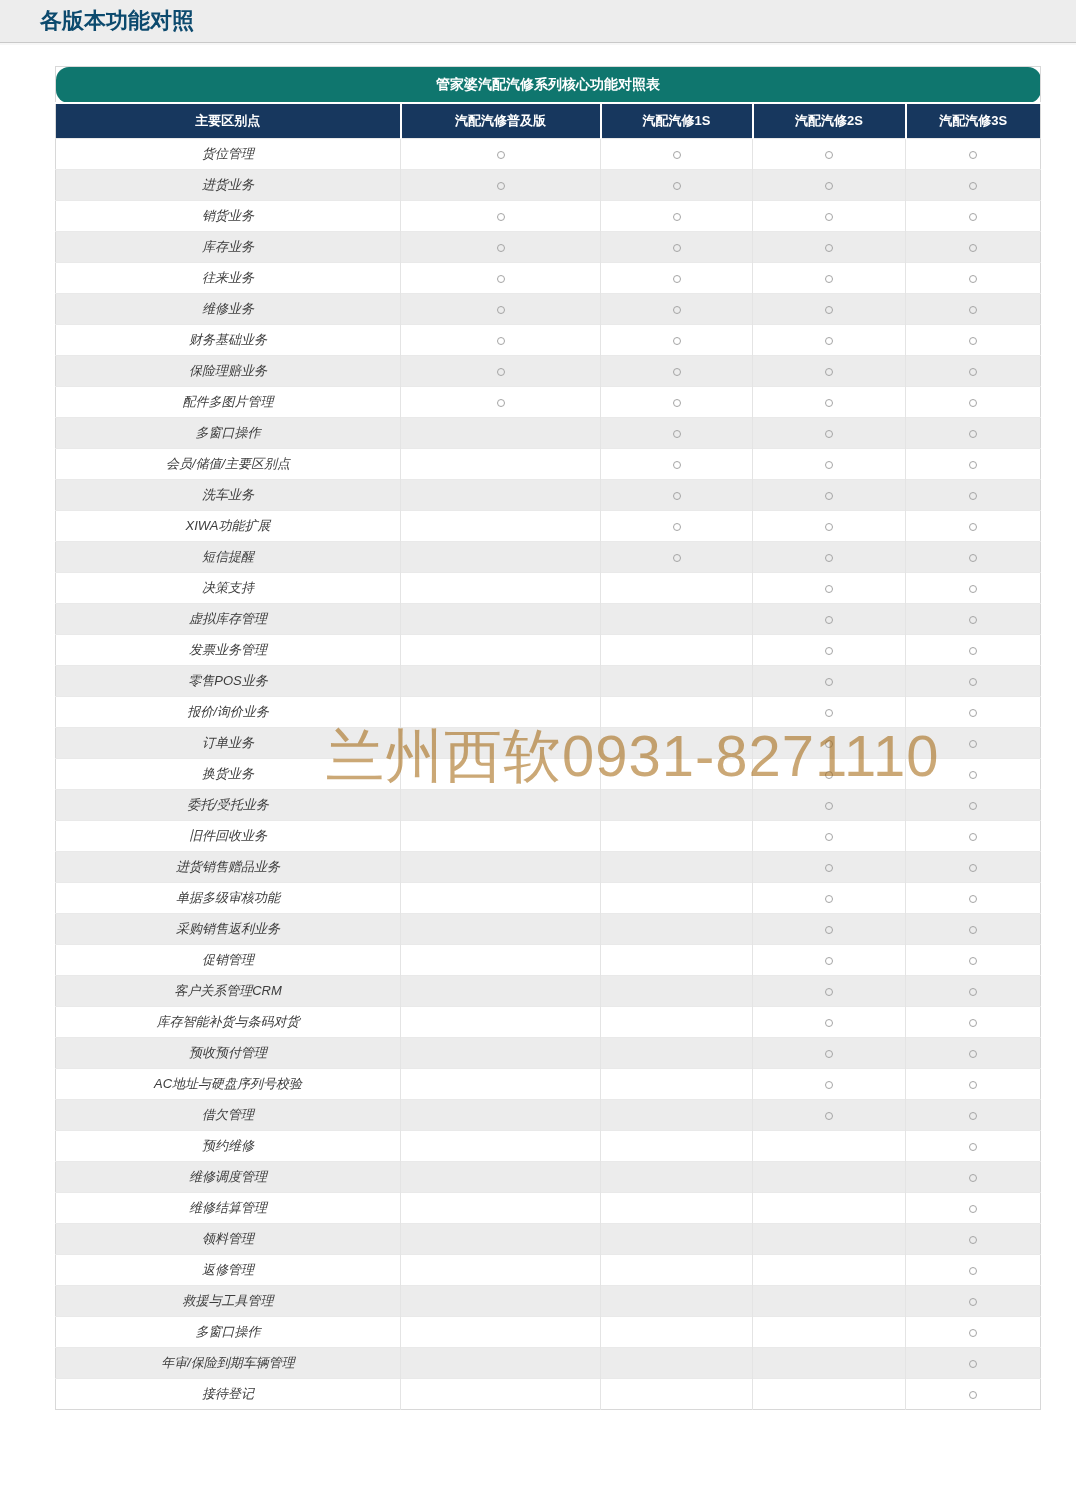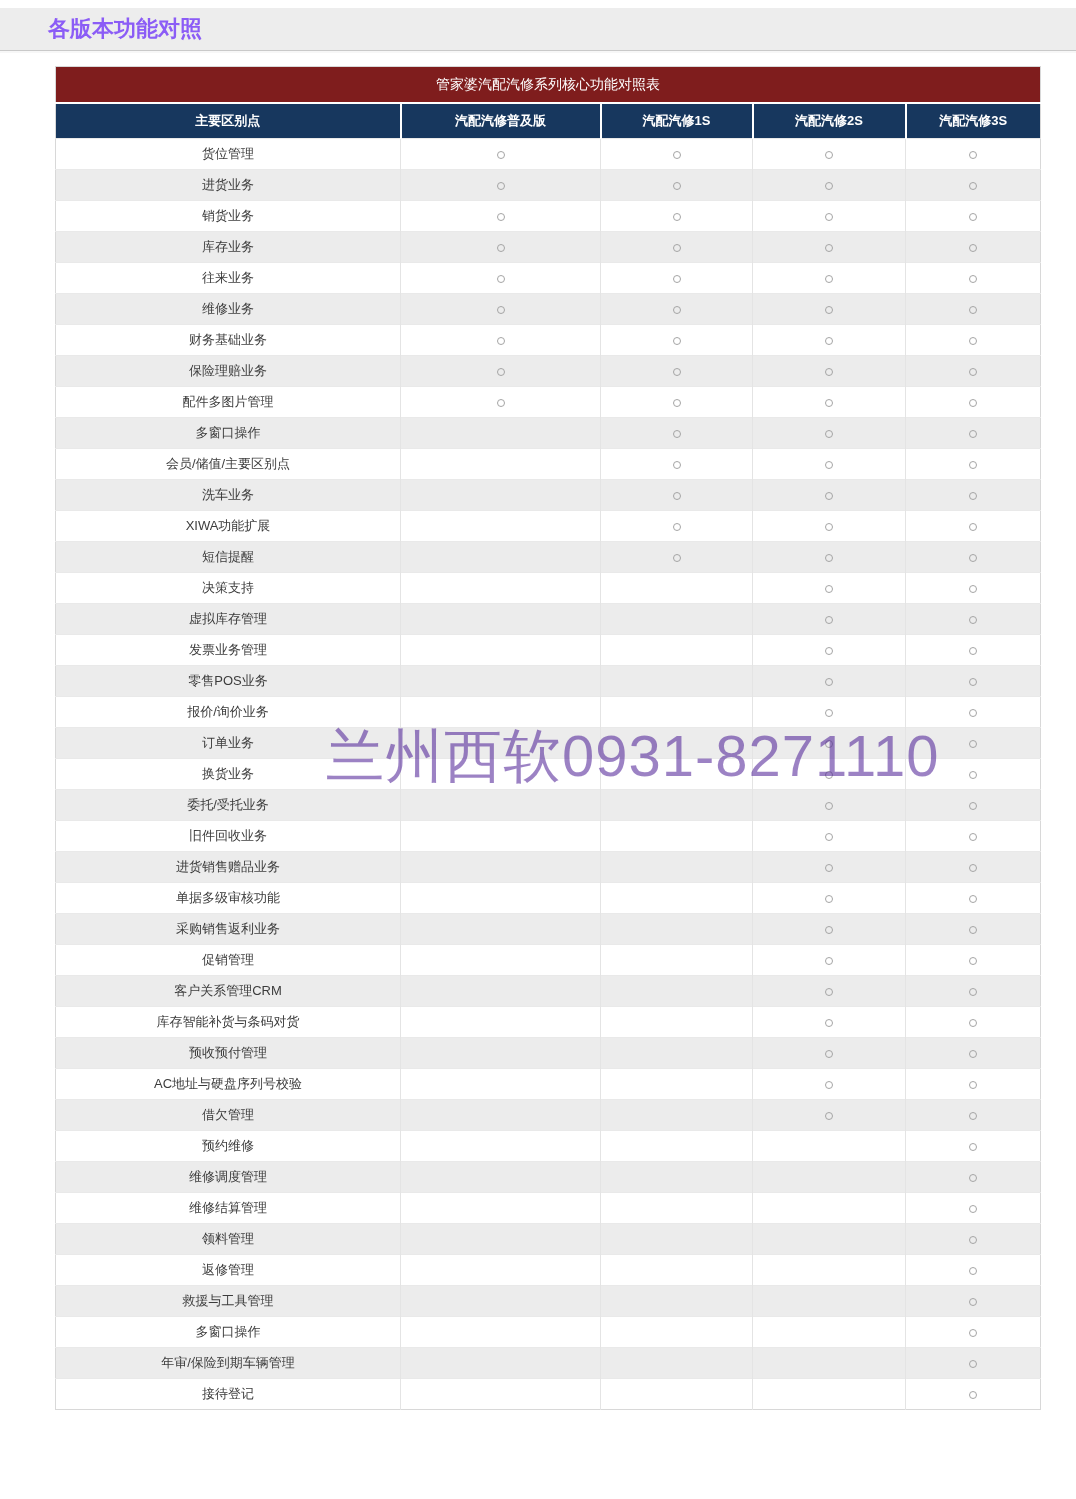--- a/index.html
+++ b/index.html
@@ -22,12 +22,12 @@
     box-shadow: 0 2px 0 #f7f7f7;
   }
   .title-bar h1 {
-    margin: 8px;
+    margin: 0;
     padding: 0 0 0 40px;
     line-height: 42px;
     font-size: 22px;
     font-weight: bold;
-    color: #8b5cf6;
+    color: #0c4a6e;
   }
   
   .table-wrap {

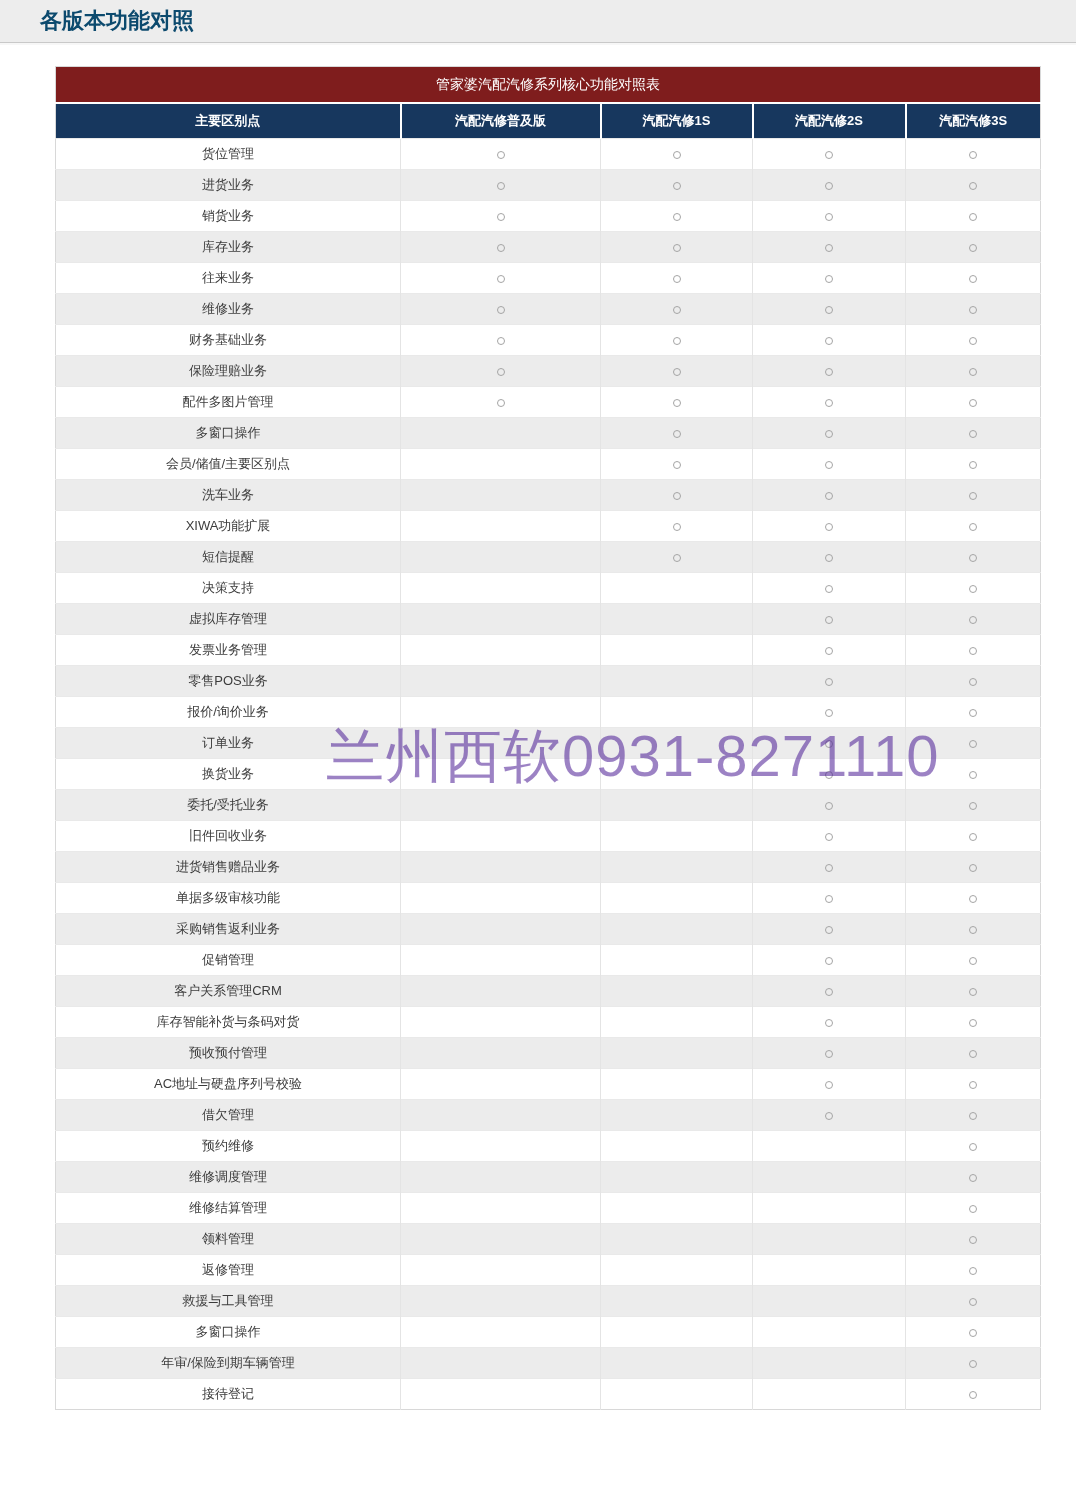--- a/index.html
+++ b/index.html
@@ -43,13 +43,14 @@
     border: 1px solid #d8d8d8;
   }
   .caption-row th {
-    background: #7f1d1d;
+    background: #0f766e;
     color: #ffffff;
     font-size: 14px;
-    font-weight: normal;
+    font-weight: bold;
     height: 33px;
     text-align: center;
     border-bottom: 2px solid #ffffff;
+    border-radius: 13px;
   }
   .head-row th {
     background: #17375e;

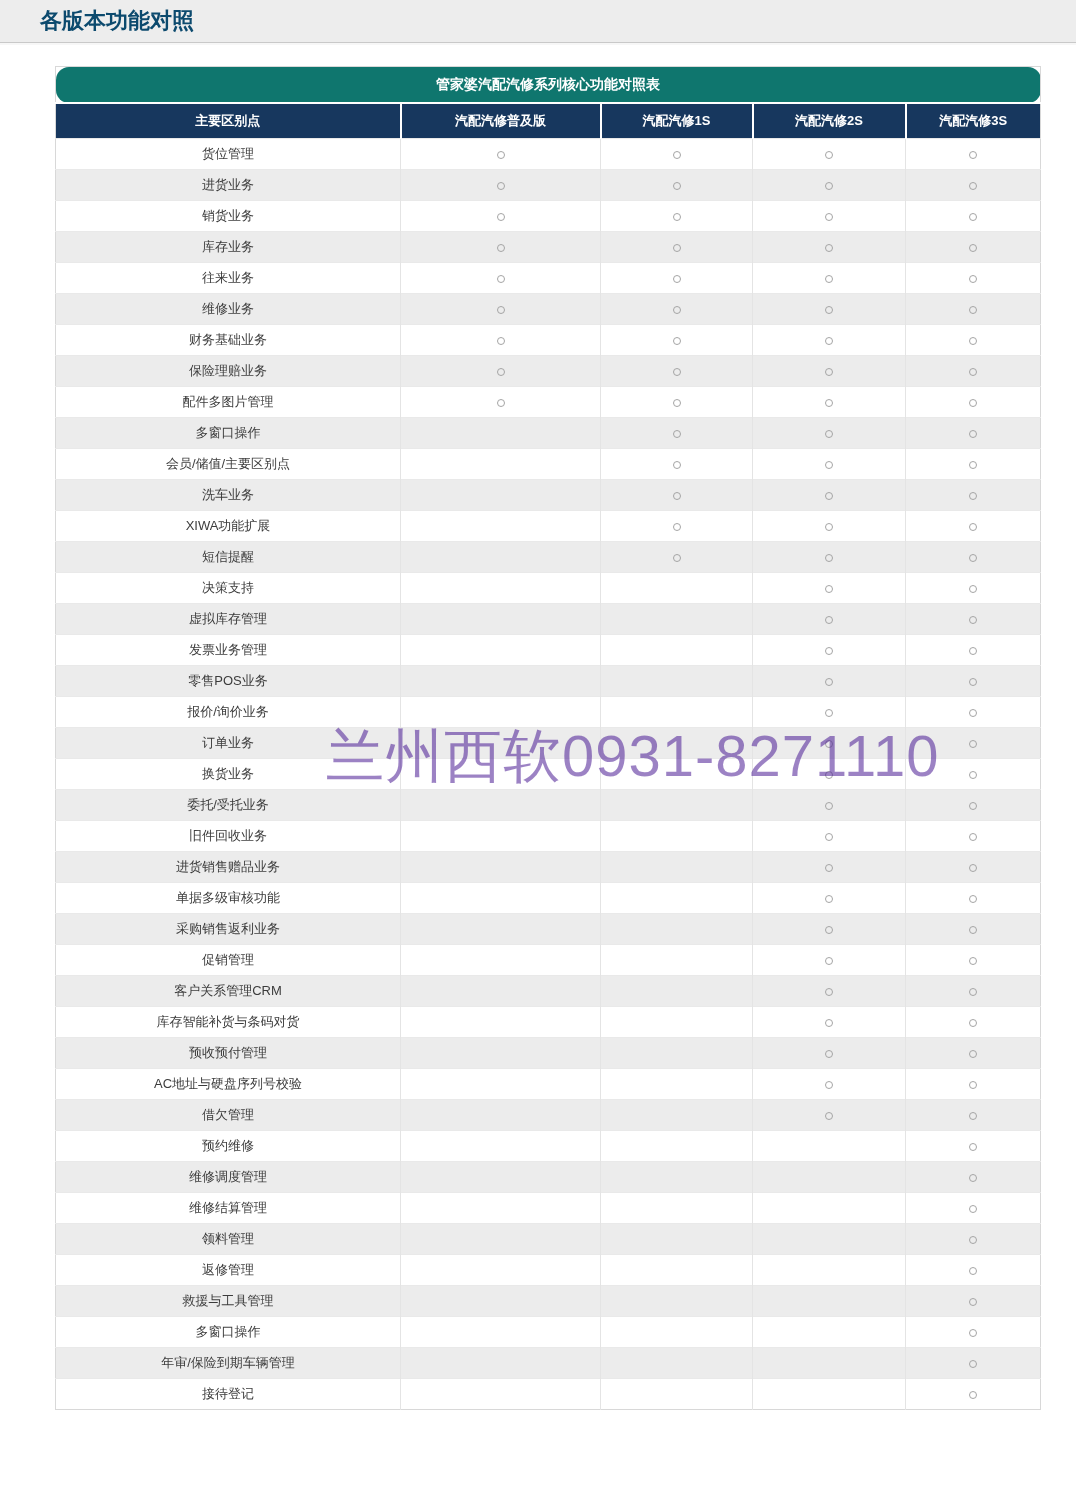--- a/index.html
+++ b/index.html
@@ -71,7 +71,7 @@
     border-left: 1px solid #e4e4e4;
     padding: 0;
   }
-  tbody td:first-child { border-left: none; }
+  tbody td:first-child { border-left: none; font-style: italic; }
   tbody tr:nth-child(even) td { background: #ececec; }
   tbody tr:nth-child(odd) td { background: #ffffff; }
   .circle {

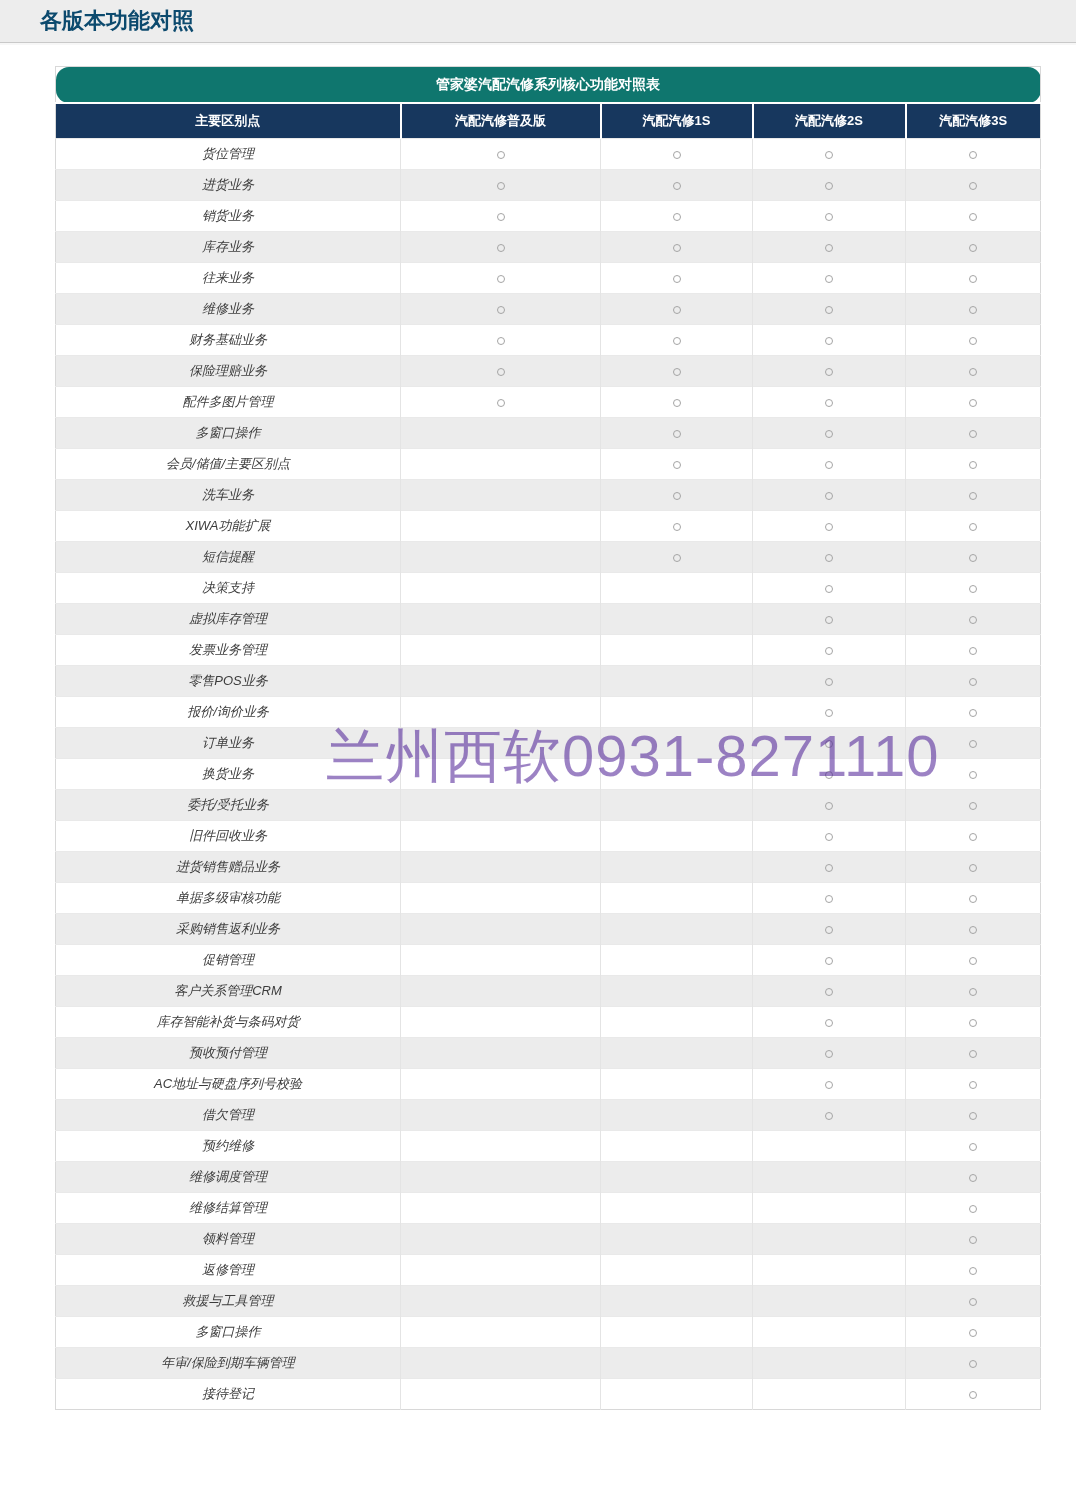--- a/index.html
+++ b/index.html
@@ -89,7 +89,7 @@
     top: 718px;
     font-size: 58px;
     white-space: nowrap;
-    color: #4c1d95;
+    color: #a16207;
     opacity: 0.55;
     pointer-events: none;
     z-index: 5;

